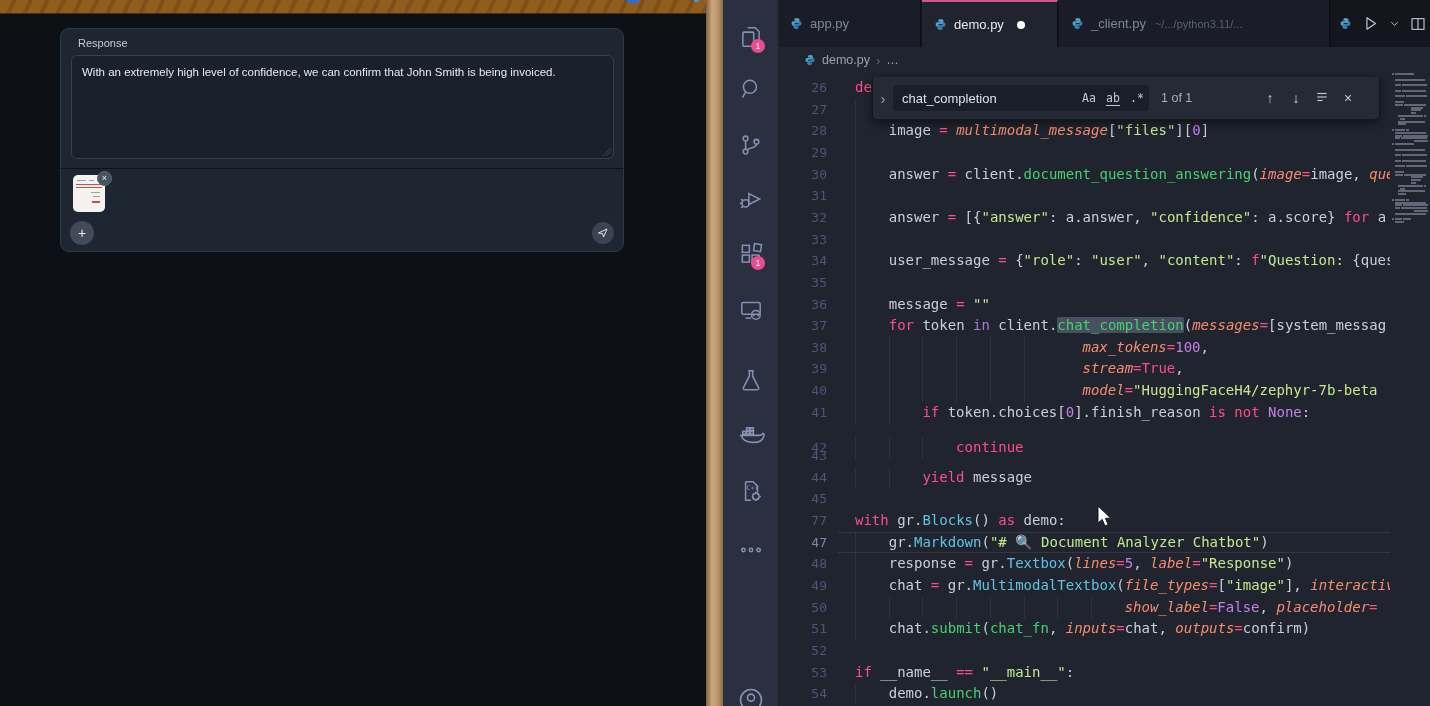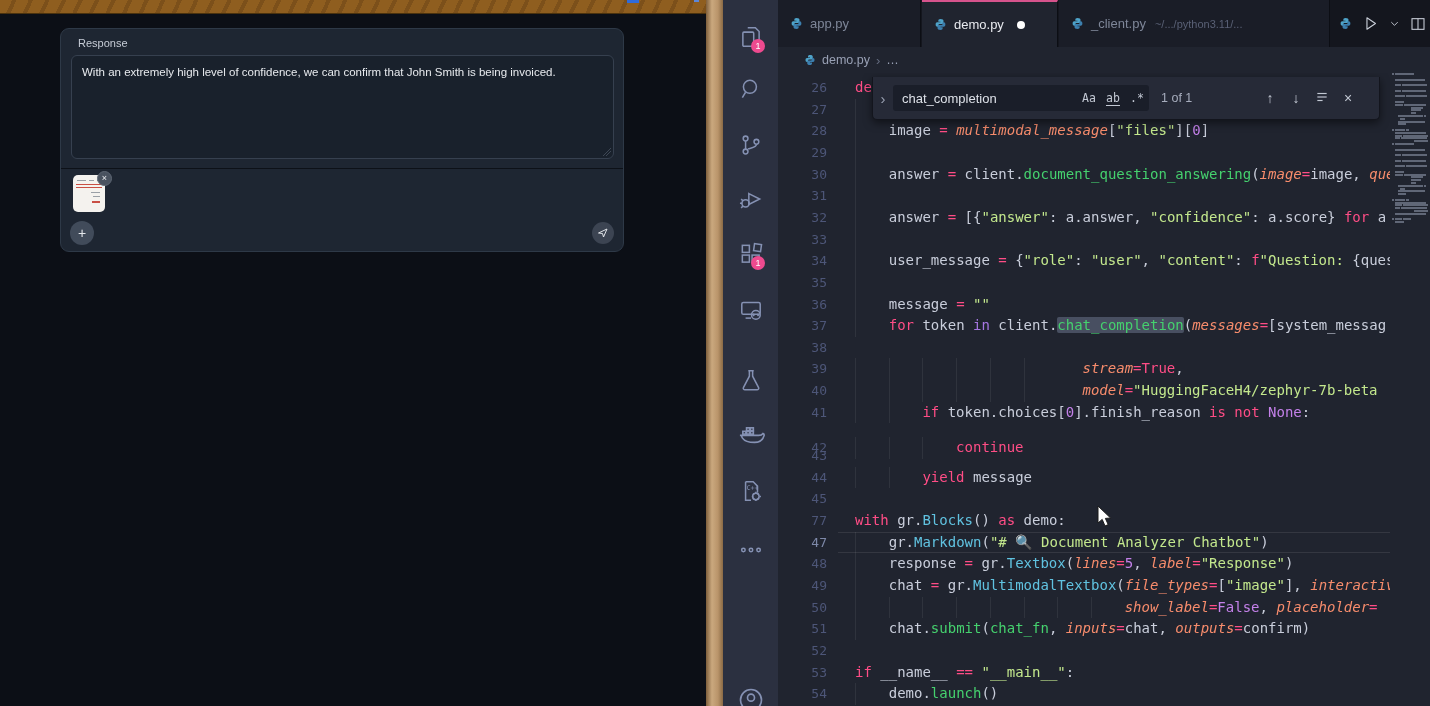--- a/index.html
+++ b/index.html
@@ -319,6 +319,7 @@
           </div>
           <div class="row" style="top: 263.8px;">
             <span class="ln">38</span>
+            <span class="code"><span class="ind">    </span><span class="ind">    </span><span class="ind">    </span><span class="ind">    </span><span class="ind">    </span><span class="ind">    </span><span class="t-fg">   </span><span class="t-o">max_tokens</span><span class="t-k">=</span><span class="t-p">100</span><span class="t-fg">,</span></span>
           </div>
           <div class="row" style="top: 285.45px;">
             <span class="ln">39</span>

